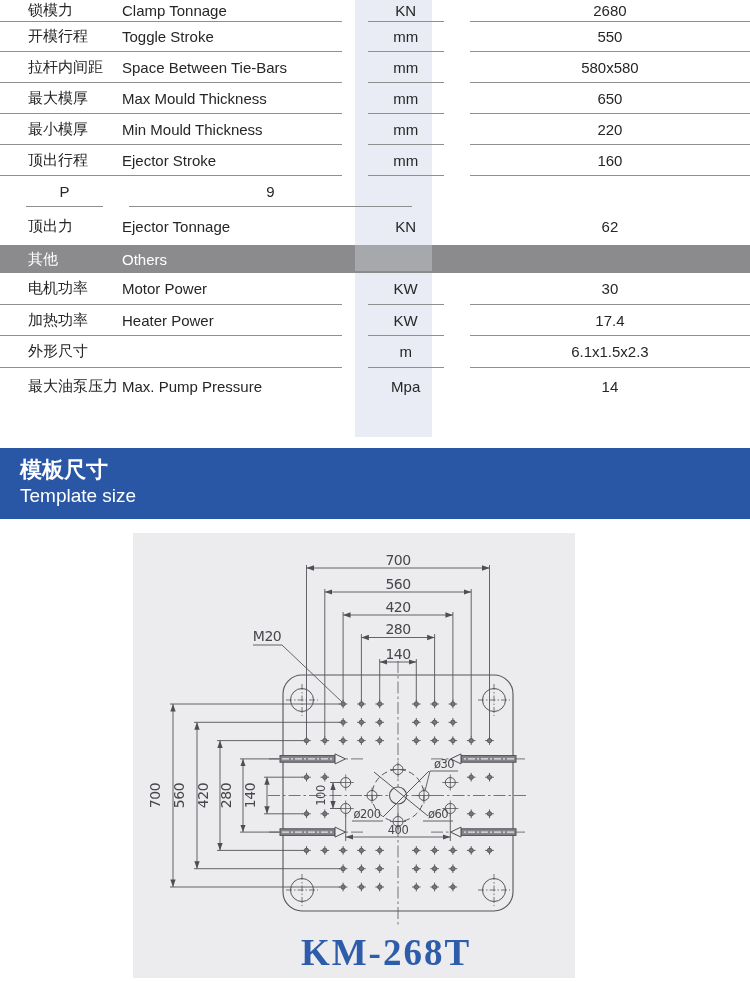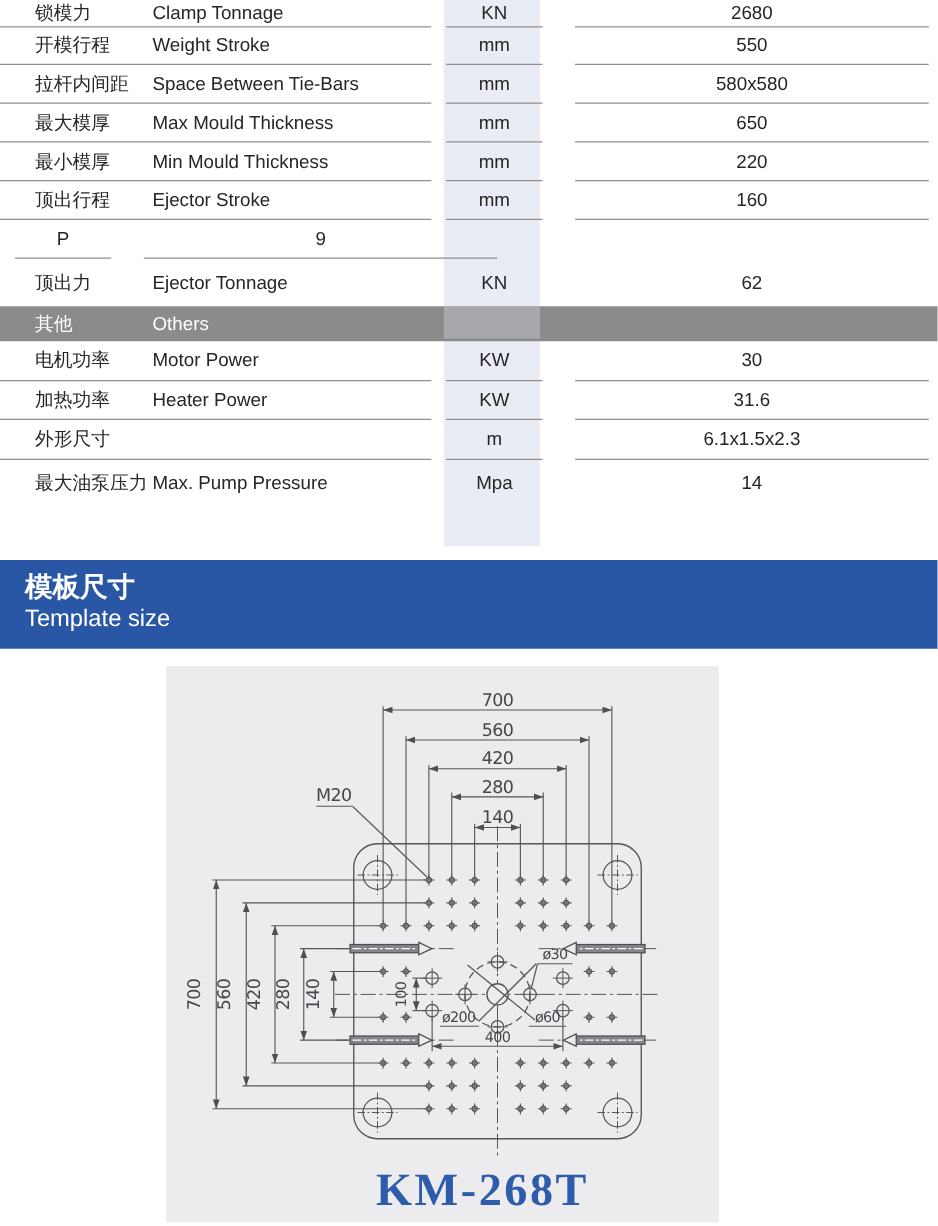--- a/index.html
+++ b/index.html
@@ -16,7 +16,7 @@
   .c-left{width:345px;display:flex;align-items:center;box-sizing:border-box;}
   .cn{width:122px;padding-left:28px;box-sizing:border-box;white-space:nowrap;}
   .en{flex:1;white-space:nowrap;}
-  .c-unit{width:77px;margin-left:12px;display:flex;align-items:center;justify-content:center;box-sizing:border-box;}
+  .c-unit{width:77px;margin-left:26px;display:flex;align-items:center;justify-content:center;box-sizing:border-box;}
   .c-val{width:283px;margin-left:26px;display:flex;align-items:center;justify-content:center;box-sizing:border-box;}
   .row.lined .c-left,.row.lined .c-unit,.row.lined .c-val{border-bottom:1px solid #8f8f8f;}
   .section-bar{position:relative;height:28px;background:#8b8b8d;color:#ffffff;

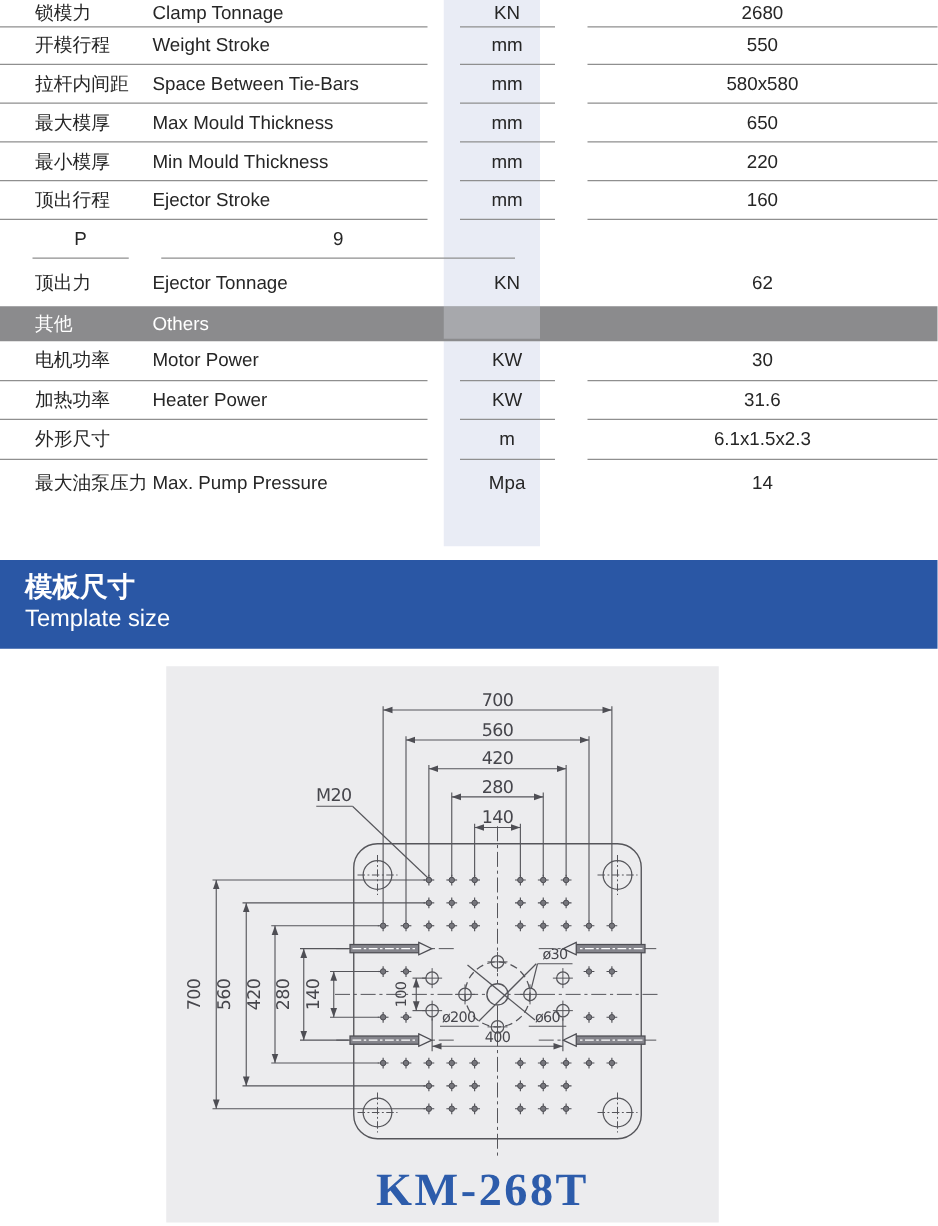--- a/index.html
+++ b/index.html
@@ -59,7 +59,7 @@
     <div class="row h30 lined">
       <div class="c-left">
           <span class="cn">开模行程</span>
-          <span class="en">Weight Stroke</span>
+          <span class="en">Toggle Stroke</span>
         </div>
       <div class="c-unit">mm</div>
       <div class="c-val">550</div>

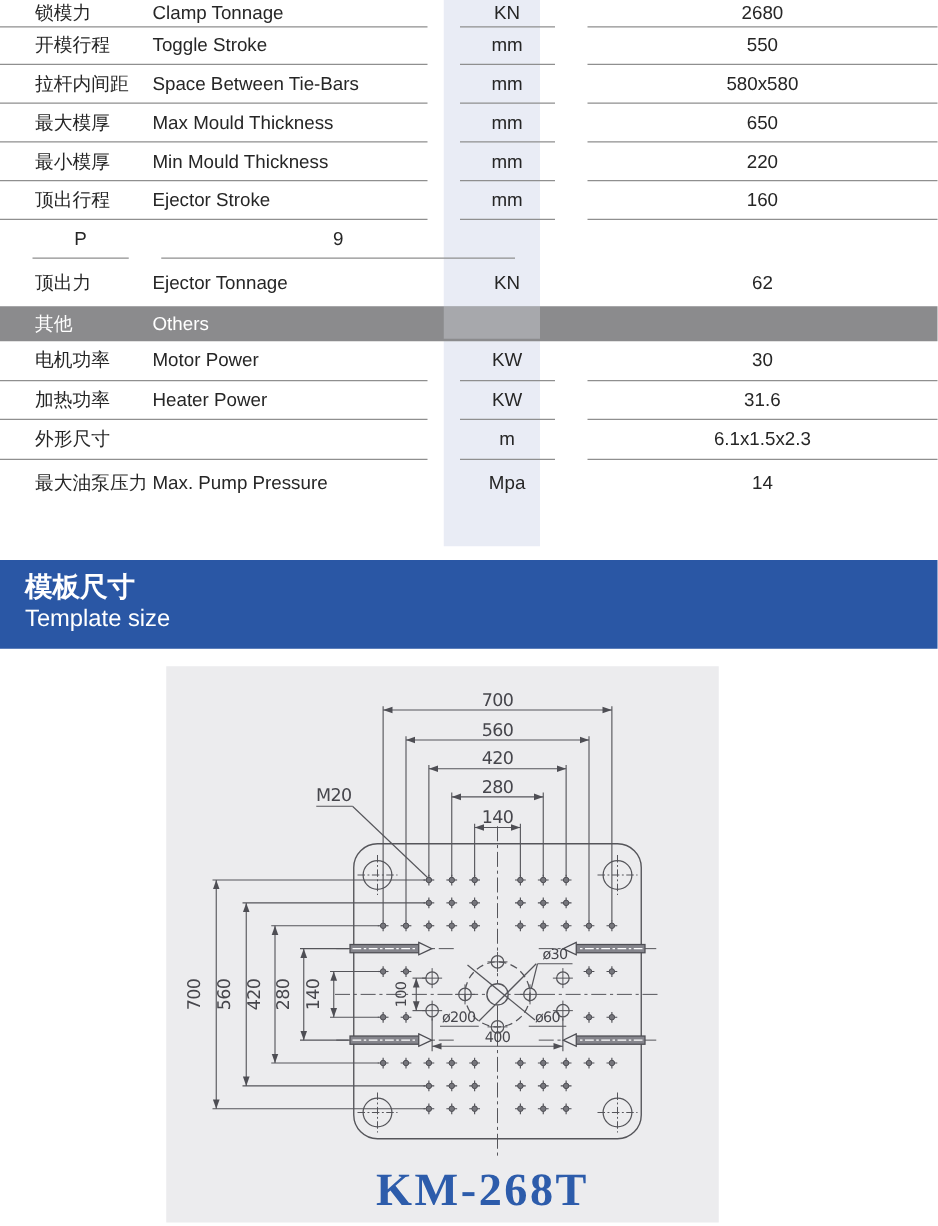--- a/index.html
+++ b/index.html
@@ -129,7 +129,7 @@
           <span class="en">Heater Power</span>
         </div>
       <div class="c-unit">KW</div>
-      <div class="c-val">31.6</div>
+      <div class="c-val">17.4</div>
     </div>
     <div class="row h32 lined">
       <div class="c-left">

